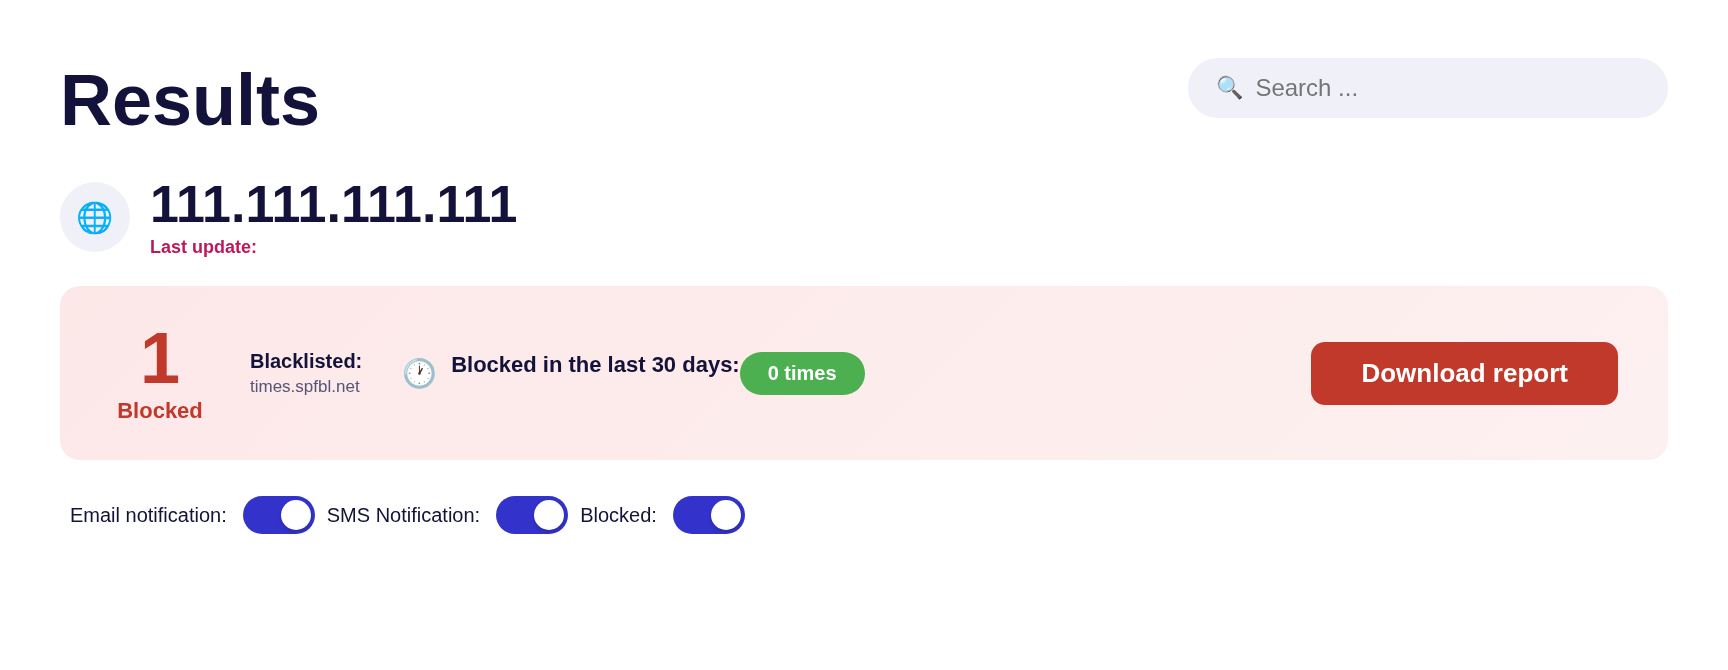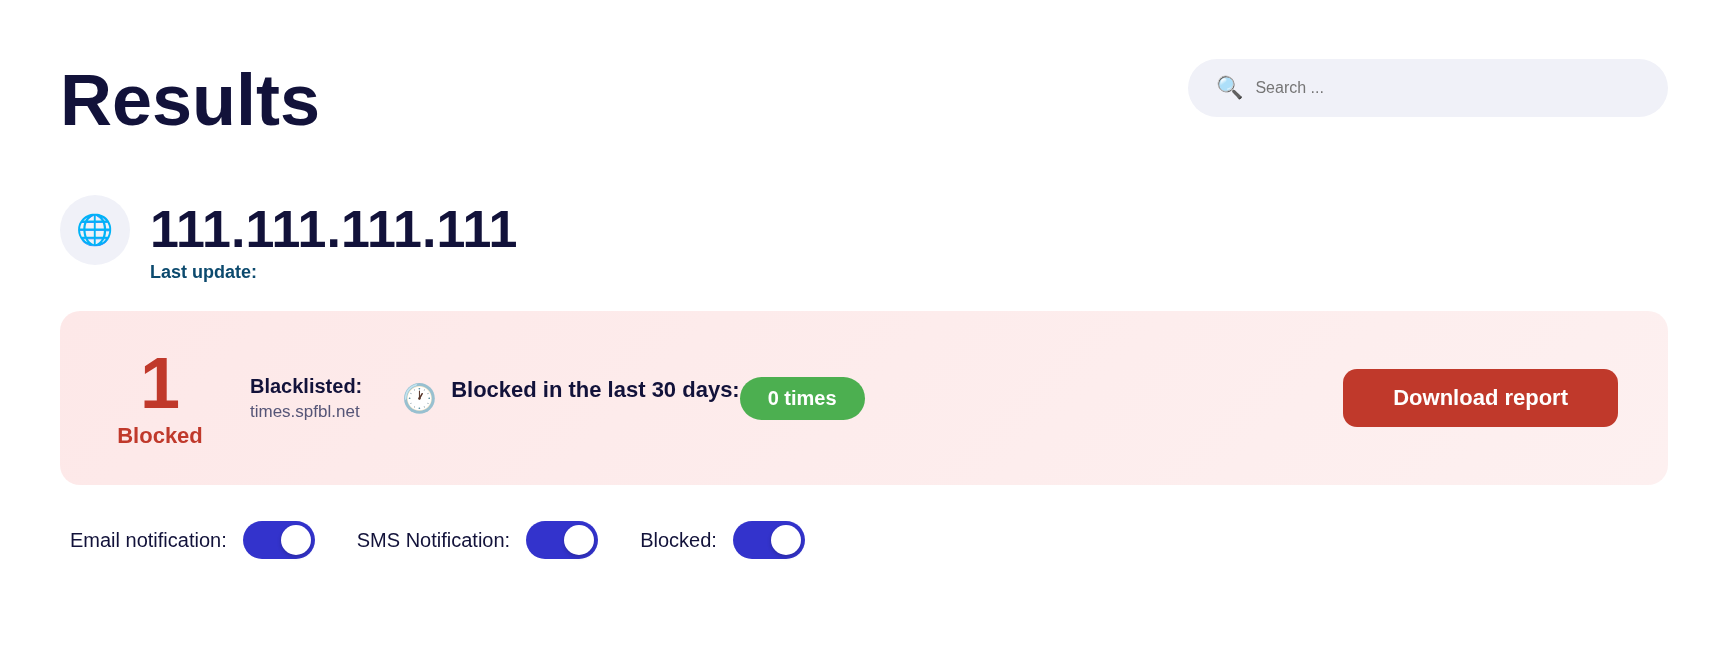--- a/index.html
+++ b/index.html
@@ -51,7 +51,7 @@
     .search-input {
       border: none;
       background: transparent;
-      font-size: 16px;
+      font-size: 24px;
       color: #701a75;
       outline: none;
       width: 100%;

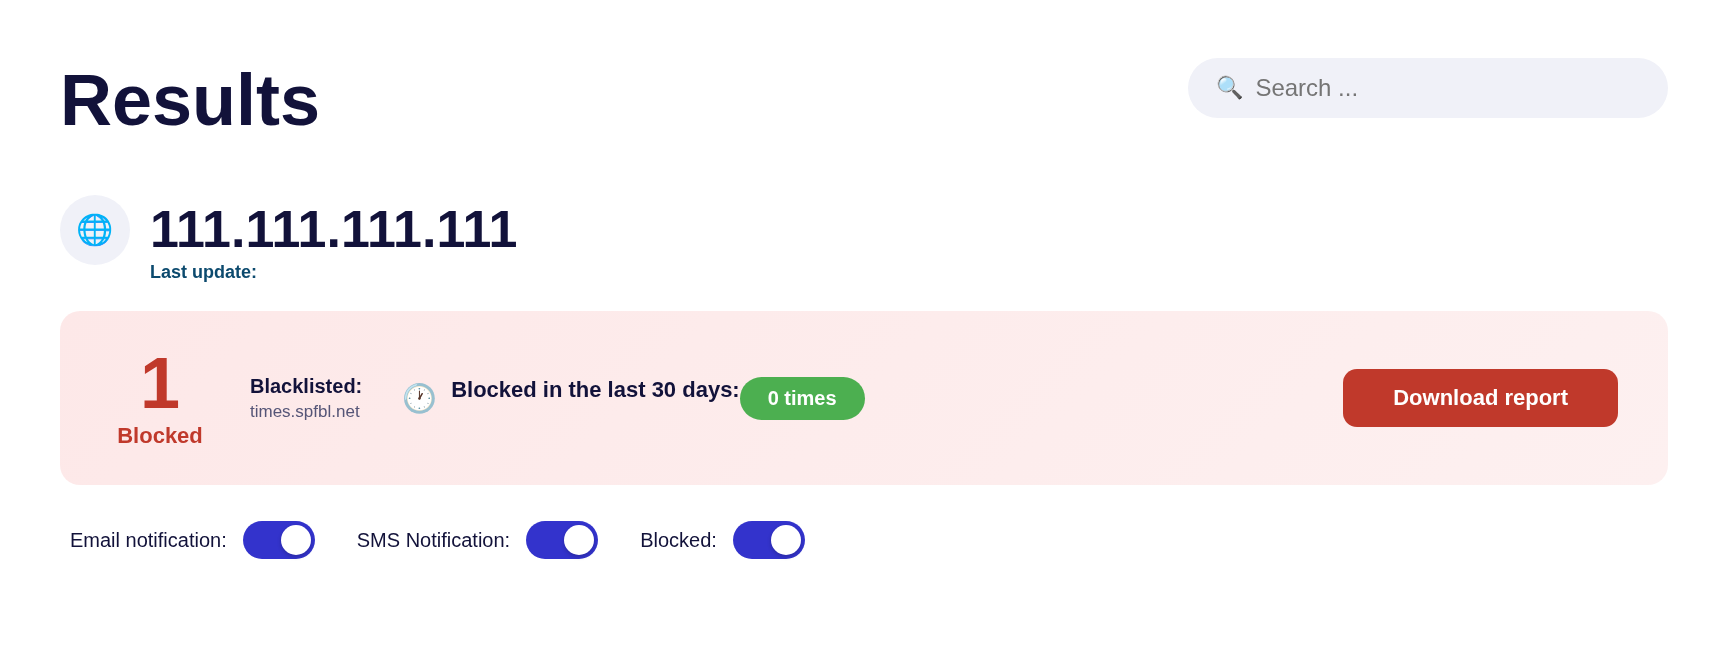--- a/index.html
+++ b/index.html
@@ -81,7 +81,6 @@
     .ip-text-block {
       display: flex;
       flex-direction: column;
-      margin-top: 25px;
     }
 
     .ip-address {

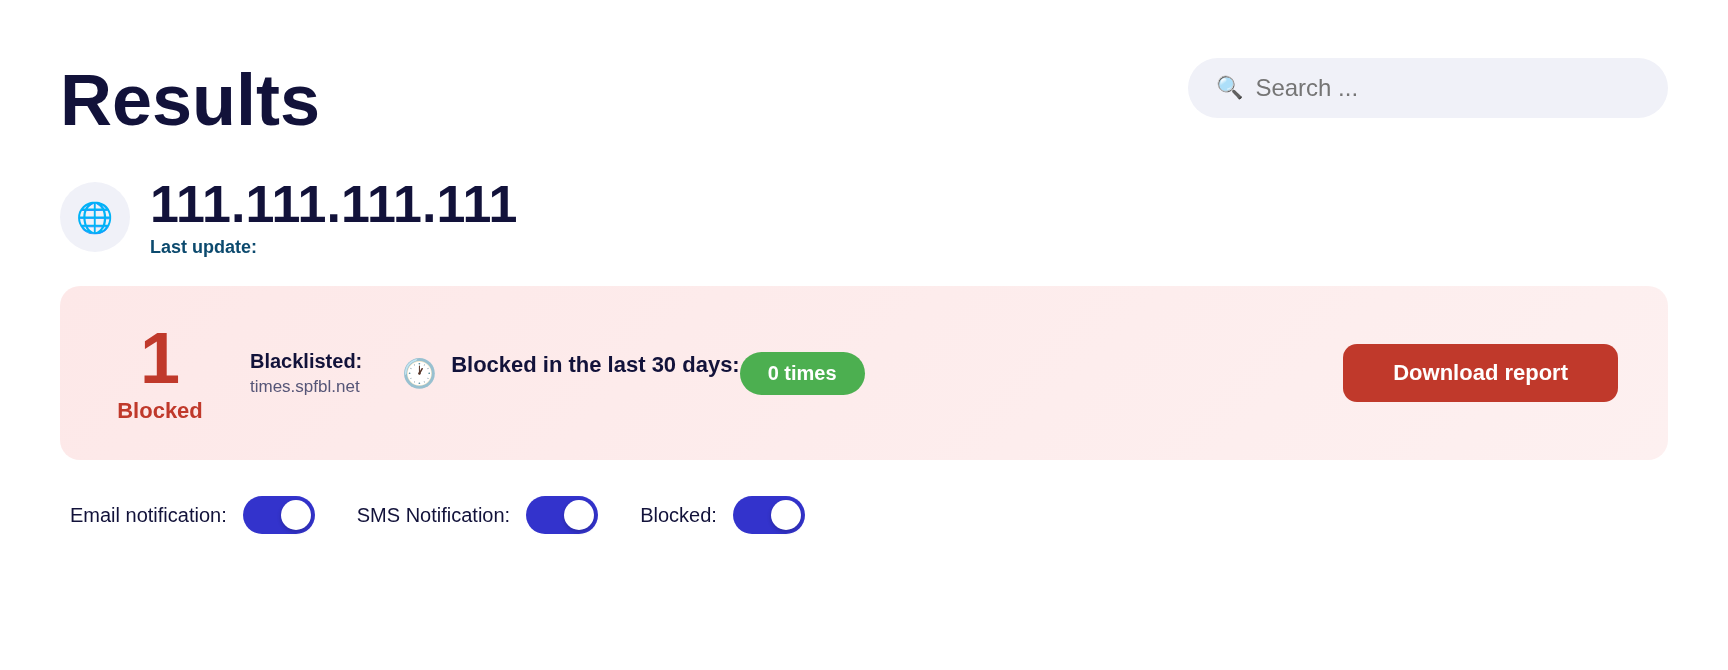--- a/index.html
+++ b/index.html
@@ -93,7 +93,7 @@
     .last-update-label {
       font-size: 18px;
       font-weight: 700;
-      color: #0c4a6e;
+      color: #be185d;
       margin-top: 4px;
     }
 

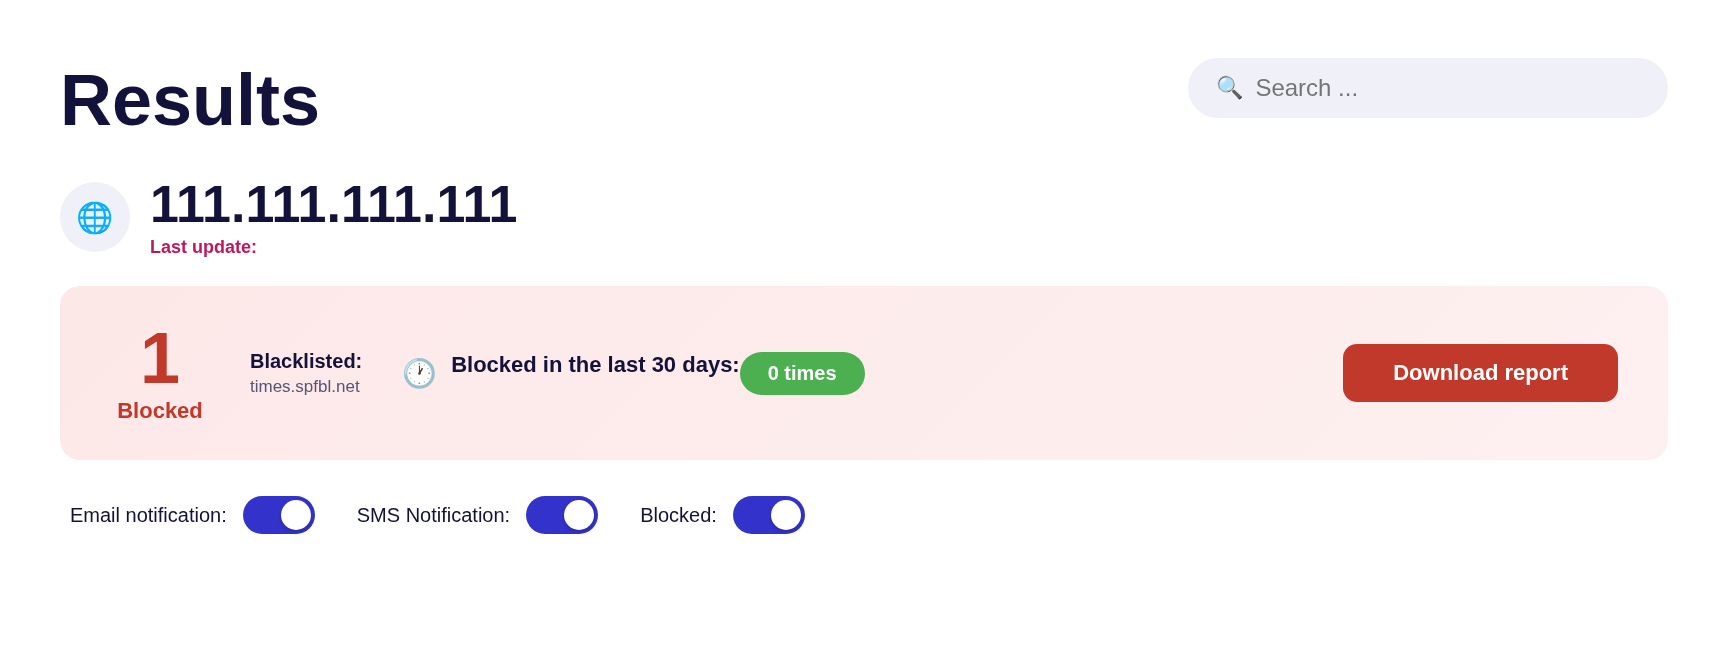--- a/index.html
+++ b/index.html
@@ -188,7 +188,7 @@
       border: none;
       border-radius: 14px;
       padding: 16px 50px;
-      font-size: 22px;
+      font-size: 26px;
       font-weight: 800;
       cursor: pointer;
       white-space: nowrap;

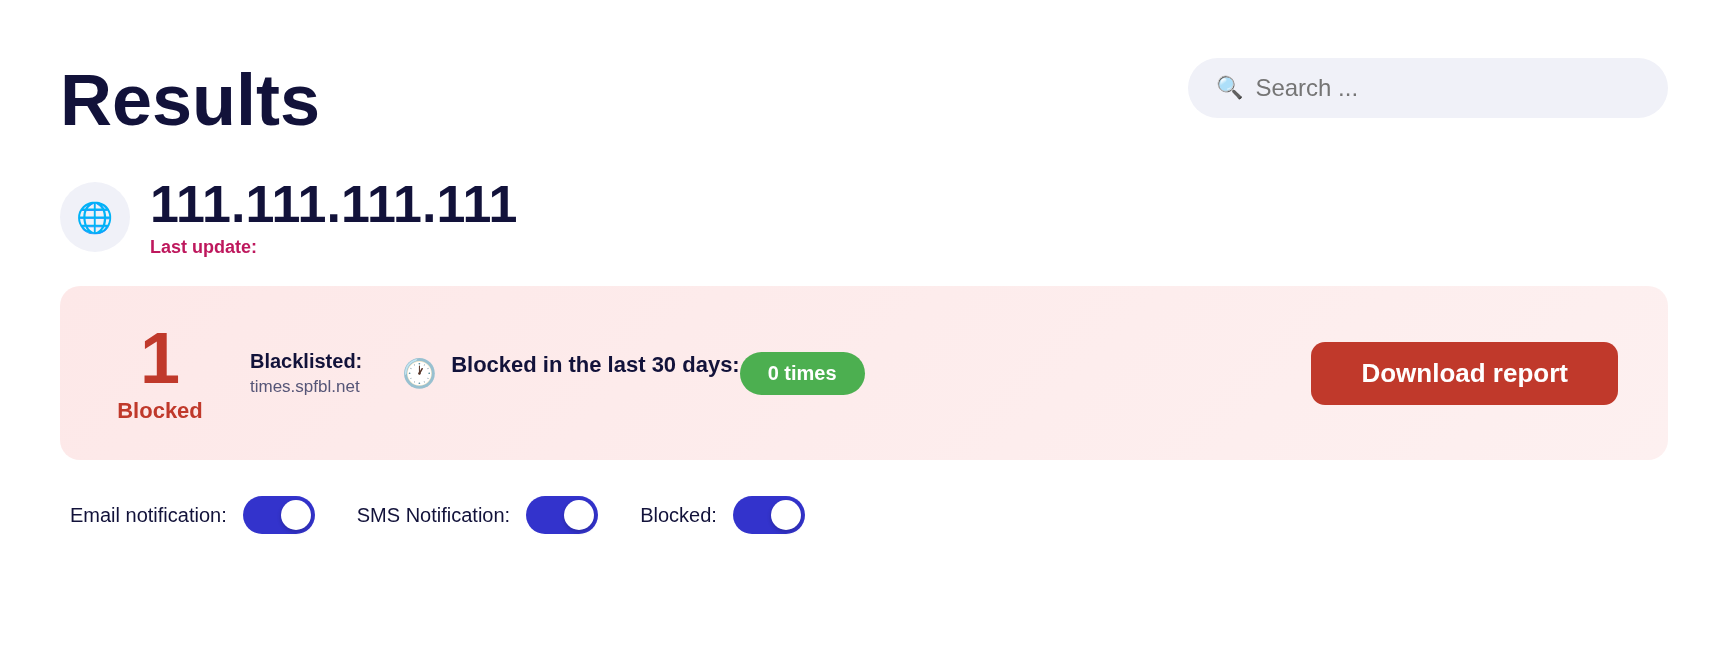--- a/index.html
+++ b/index.html
@@ -199,7 +199,7 @@
     .notification-row {
       display: flex;
       align-items: center;
-      gap: 42px;
+      gap: 12px;
       padding: 0 10px;
     }
 

